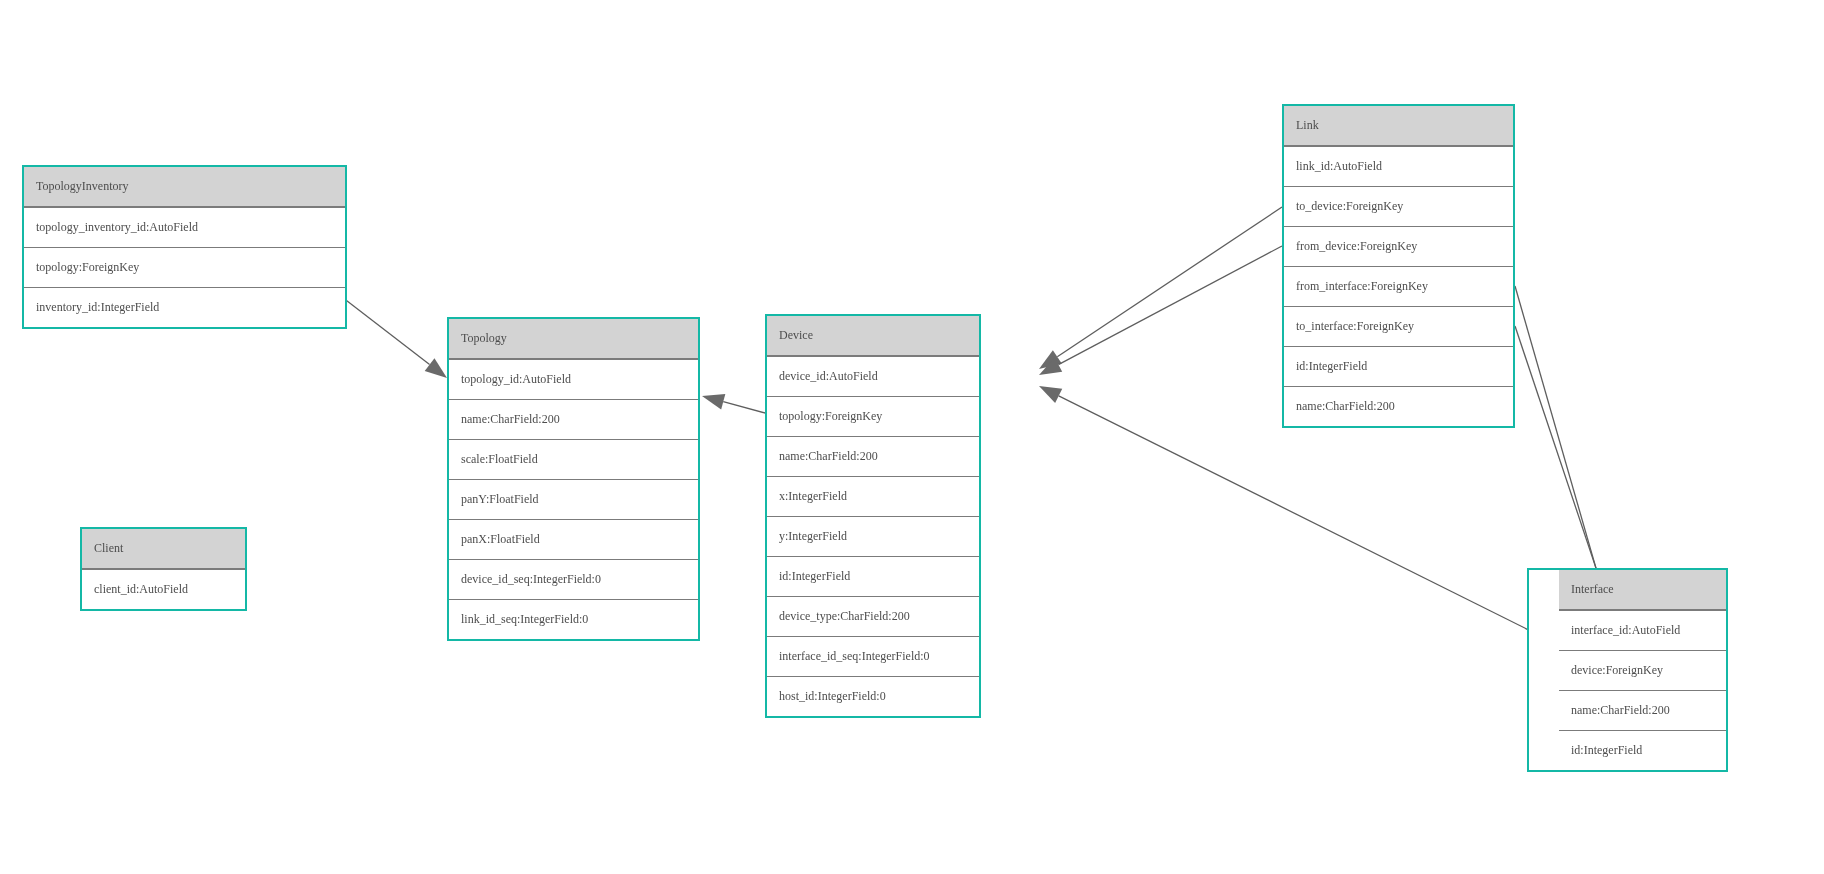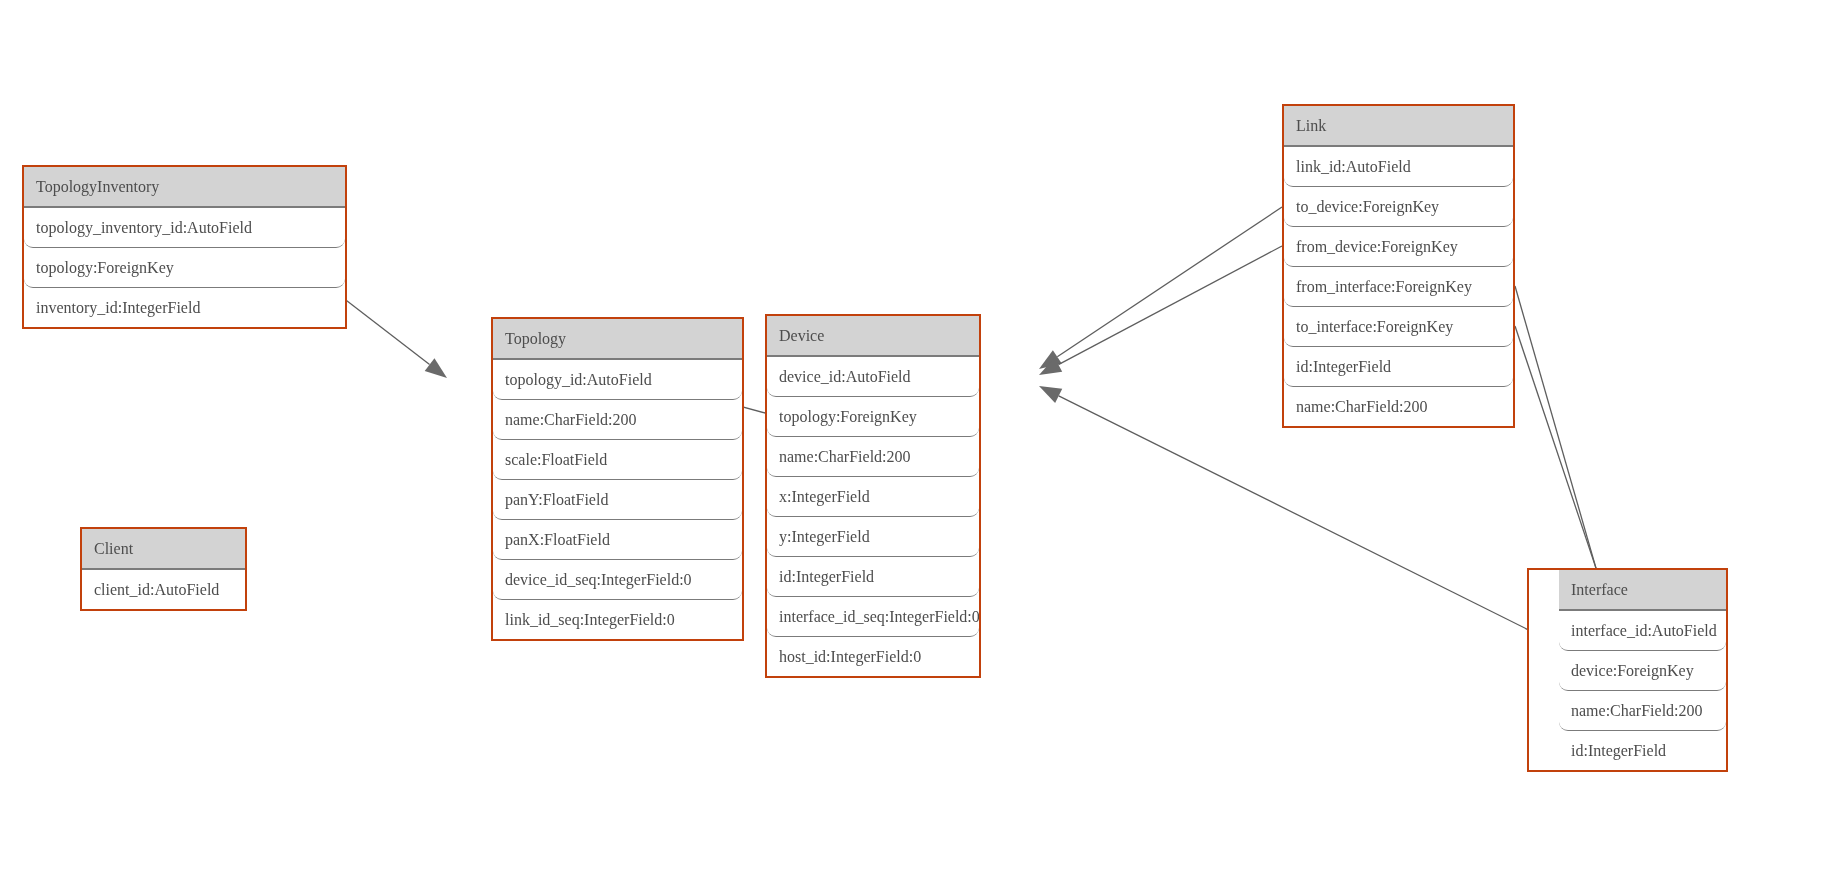--- a/index.html
+++ b/index.html
@@ -15,9 +15,9 @@
     position:absolute;
     box-sizing:border-box;
     background:#ffffff;
-    border:2px solid #c2410c;
+    border:2px solid #14b8a6;
     color:#4d4d4d;
-    font-size:16px;
+    font-size:12px;
   }
   .entity .hdr{
     height:39px;line-height:39px;

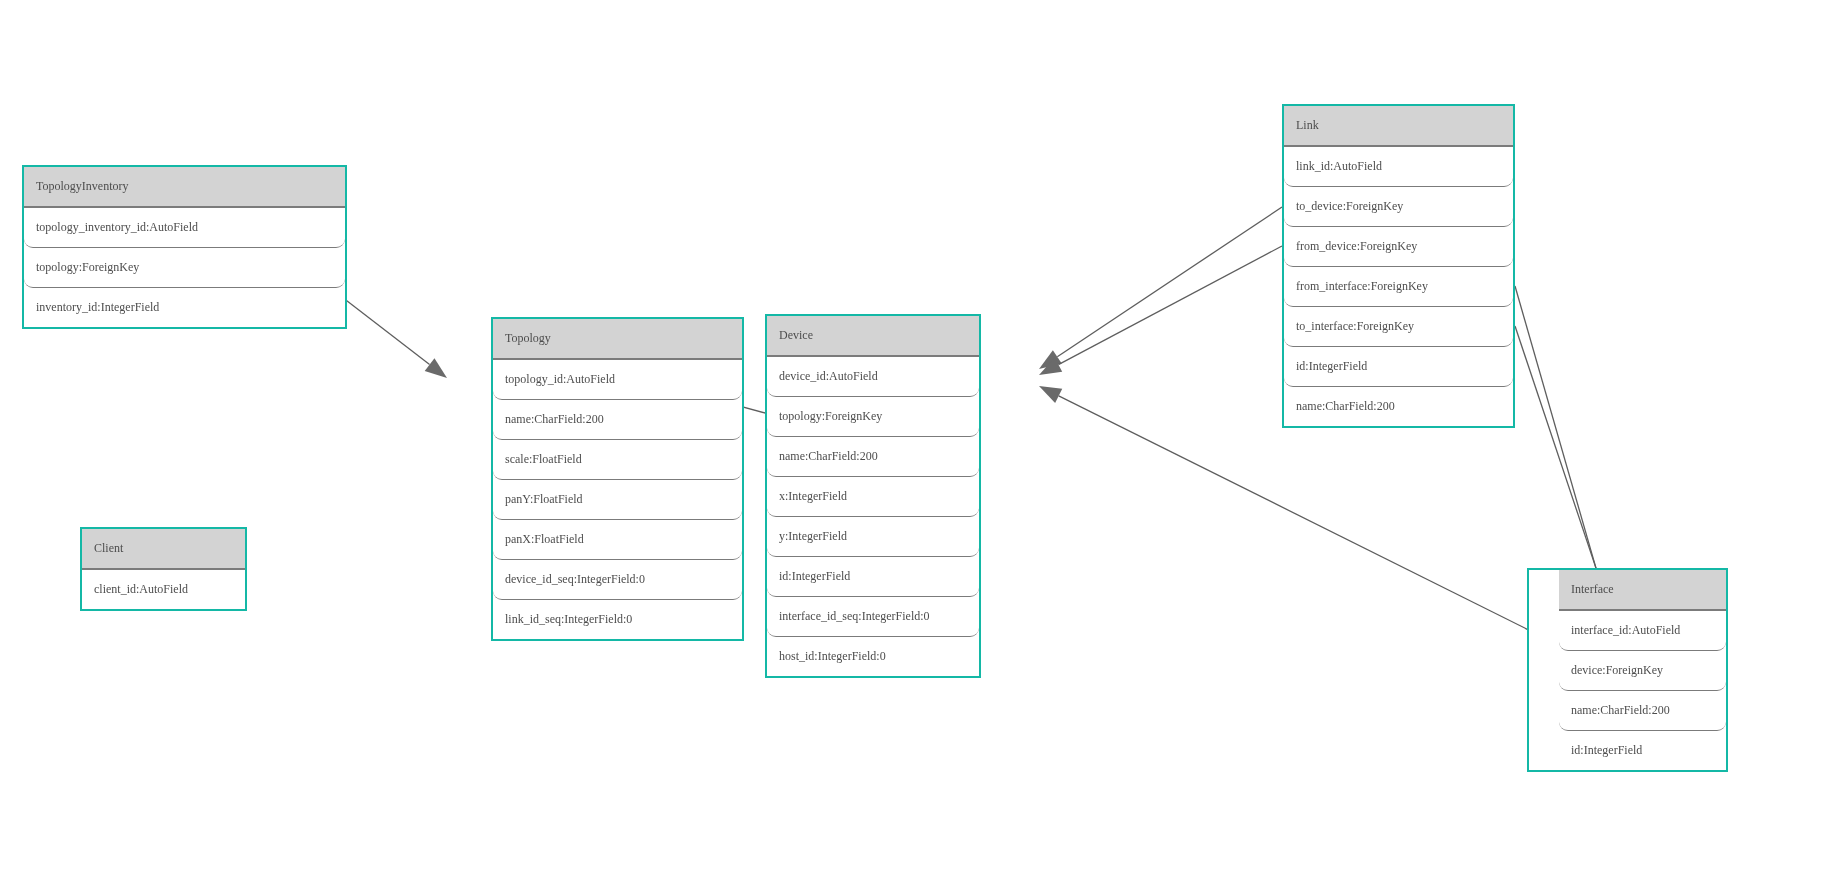--- a/index.html
+++ b/index.html
@@ -30,7 +30,7 @@
     height:39px;line-height:39px;
     border-bottom:1px solid #7b7b7b;
     padding:0 12px;
-    white-space:nowrap;overflow:hidden;border-radius:9px;
+    white-space:nowrap;overflow:hidden;
   }
   .entity .row:last-child{border-bottom:none;}
 </style>

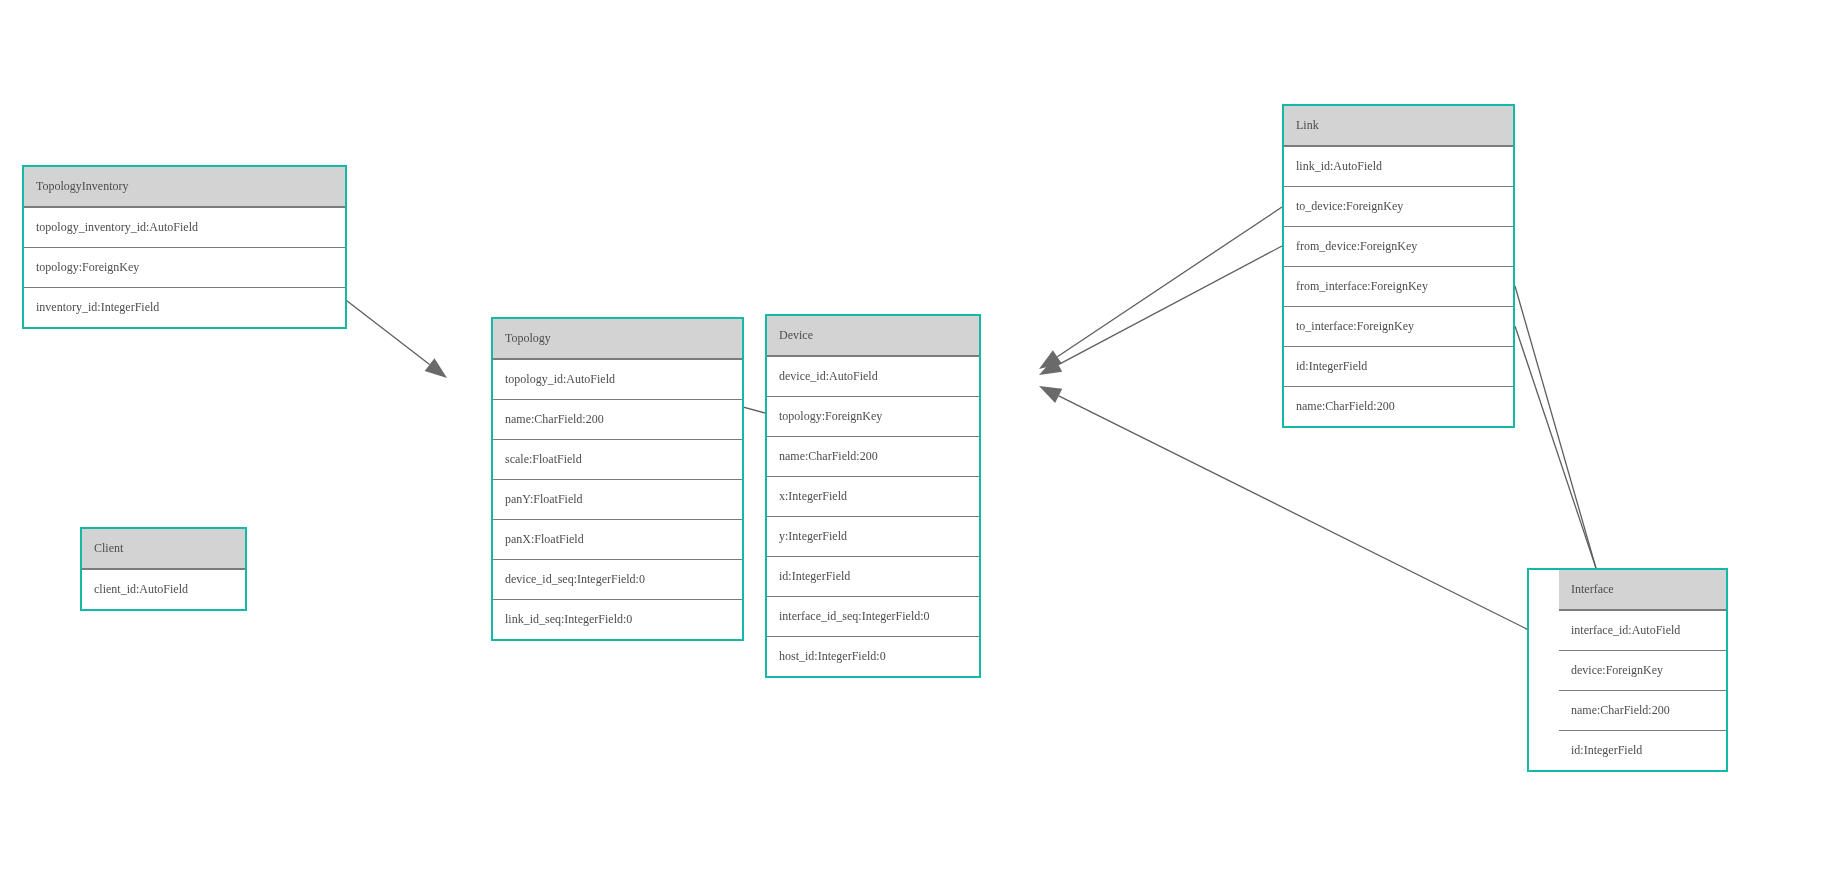--- a/index.html
+++ b/index.html
@@ -63,7 +63,7 @@
     <div class="row">inventory_id:IntegerField</div>
   </div>
 
-  <div class="entity" style="left:447px;top:317px;width:253px;margin-left:44px;">
+  <div class="entity" style="left:447px;top:317px;width:253px;">
     <div class="hdr">Topology</div>
     <div class="row">topology_id:AutoField</div>
     <div class="row">name:CharField:200</div>

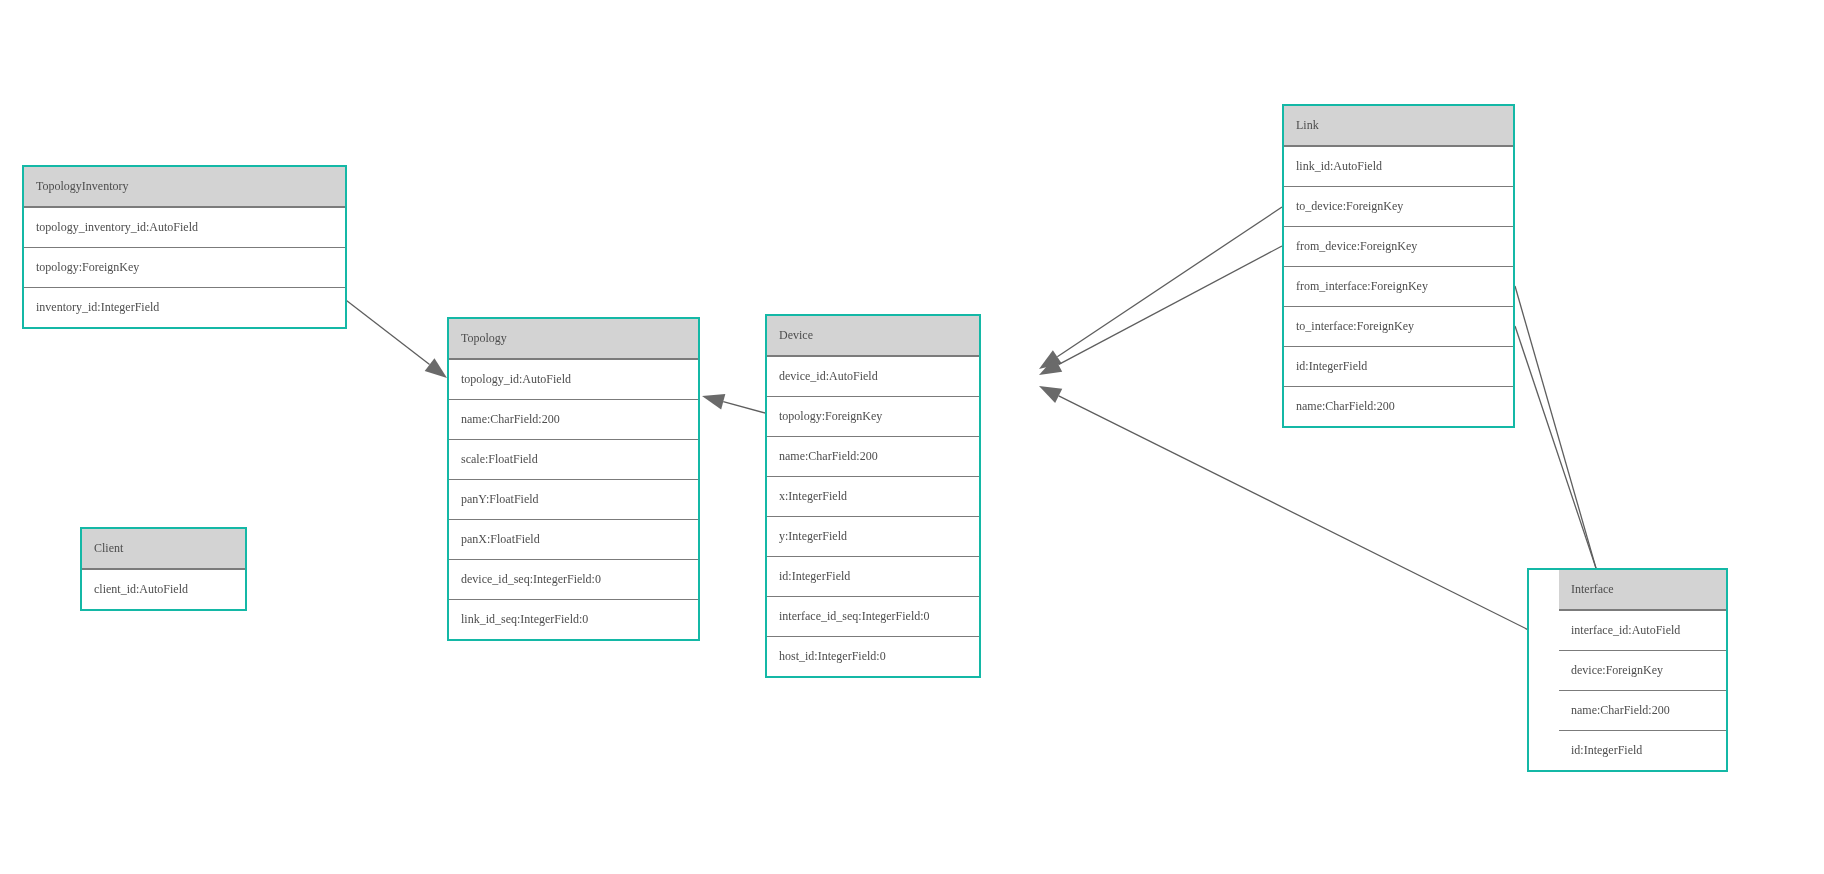--- a/index.html
+++ b/index.html
@@ -87,6 +87,7 @@
     <div class="row">x:IntegerField</div>
     <div class="row">y:IntegerField</div>
     <div class="row">id:IntegerField</div>
+    <div class="row">device_type:CharField:200</div>
     <div class="row">interface_id_seq:IntegerField:0</div>
     <div class="row">host_id:IntegerField:0</div>
   </div>

